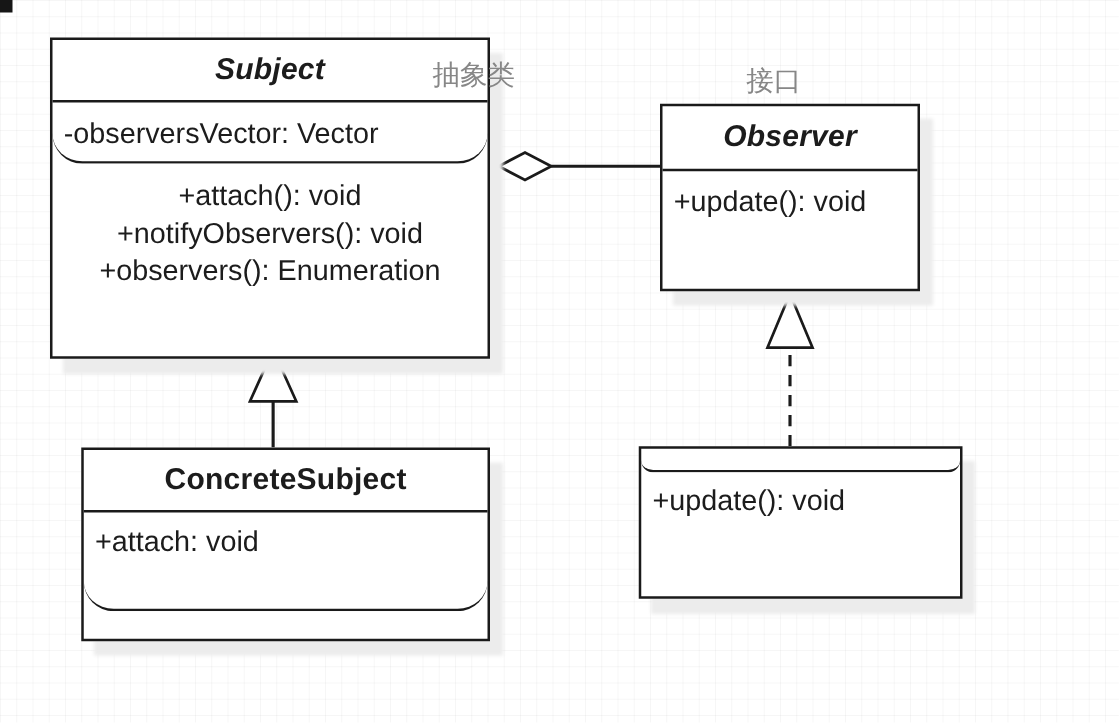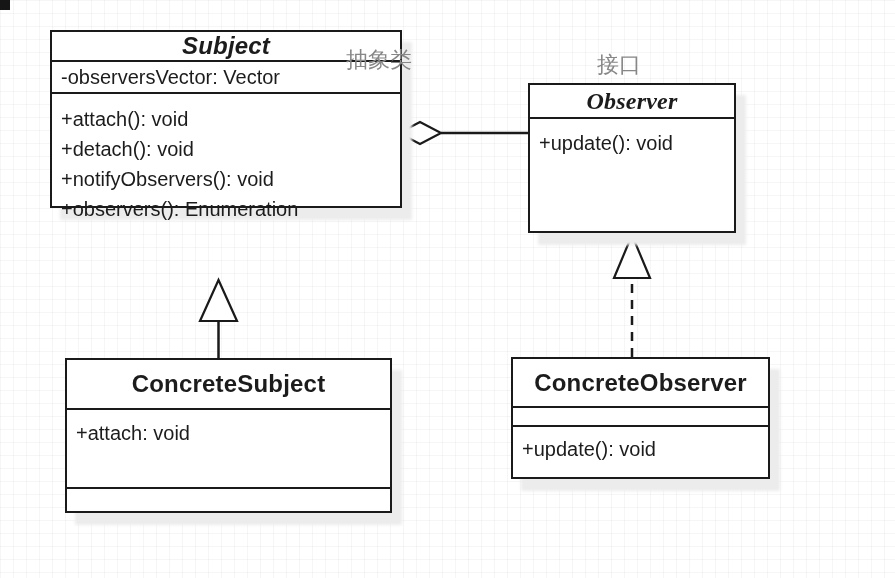--- a/index.html
+++ b/index.html
@@ -92,7 +92,7 @@
     </g>
   </svg>
 
-  <div class="uml-class" style="left:50px; top:30px; width:352px; height:178px;">
+  <div class="uml-class" style="left:40px; top:30px; width:352px; height:257px;">
     <div class="uml-title italic" style="height:50px;">
       <span>Subject</span>
     </div>

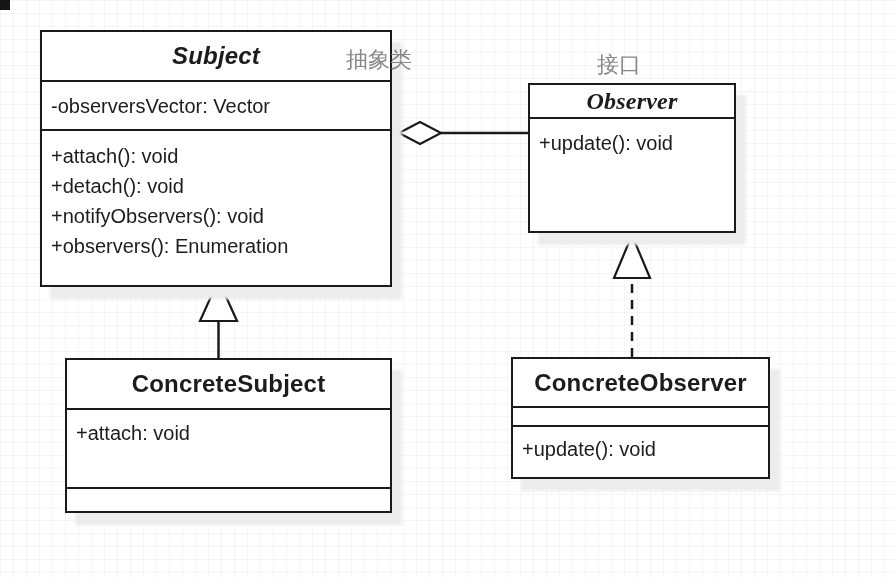--- a/index.html
+++ b/index.html
@@ -47,9 +47,10 @@
   .uml-title.italic { font-style: italic; }
   .uml-section {
     box-sizing: border-box;
-    font-size: 20px;
+    font-size: 23px;
     line-height: 30px;
     padding: 8px 9px 0 9px;
+    border-radius: 24px;
   }
   .uml-row { white-space: nowrap; }
   .attr-single {

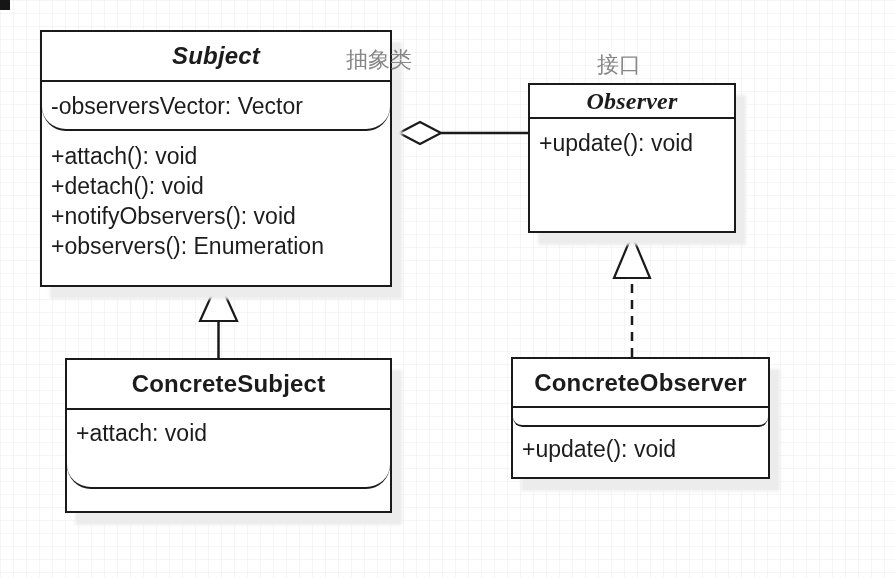--- a/index.html
+++ b/index.html
@@ -109,7 +109,7 @@
   </div>
 
   <div class="uml-class" style="left:528px; top:83px; width:208px; height:150px;">
-    <div class="uml-title italic" style="height:34px;font-family:Liberation Serif, serif;">
+    <div class="uml-title italic" style="height:52px;">
       <span>Observer</span>
     </div>
     <div class="uml-section" style="flex:1; padding-top:9px;">

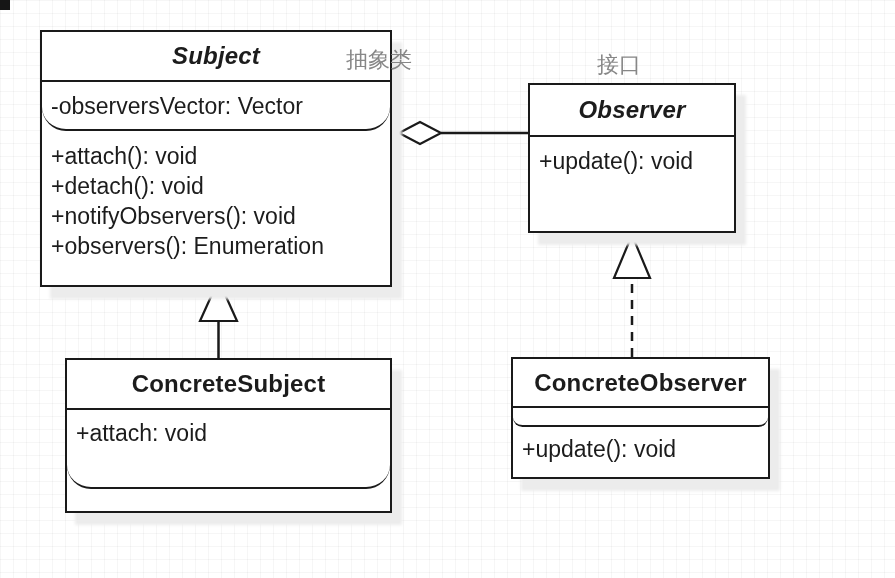--- a/index.html
+++ b/index.html
@@ -100,7 +100,7 @@
     <div class="uml-section attr-single" style="height:49px; border-bottom:2px solid #1a1a1a;">
       <span class="uml-row">-observersVector: Vector</span>
     </div>
-    <div class="uml-section" style="flex:1; padding-top:10px;">
+    <div class="uml-section" style="flex:1; padding-top:10px;text-align:center;">
       <div class="uml-row">+attach(): void</div>
       <div class="uml-row">+detach(): void</div>
       <div class="uml-row">+notifyObservers(): void</div>

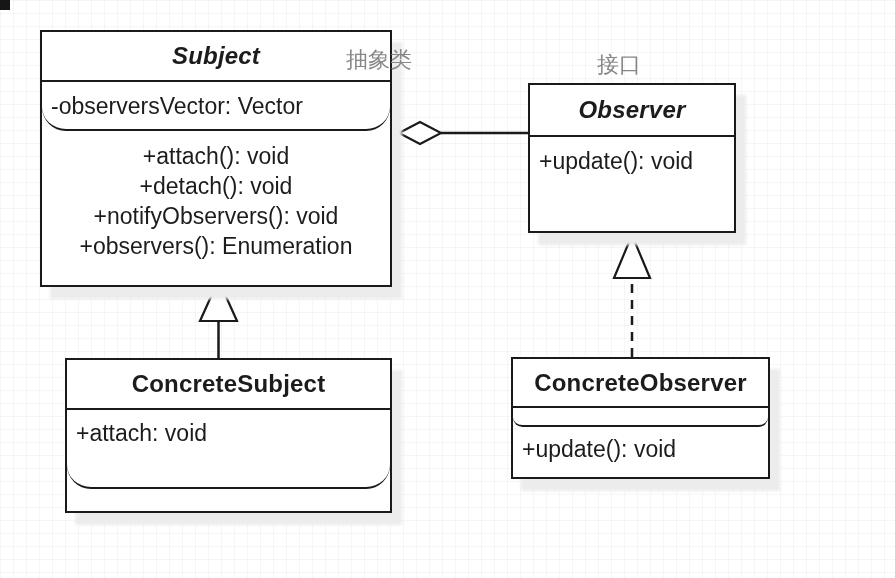--- a/index.html
+++ b/index.html
@@ -102,7 +102,6 @@
     </div>
     <div class="uml-section" style="flex:1; padding-top:10px;text-align:center;">
       <div class="uml-row">+attach(): void</div>
-      <div class="uml-row">+detach(): void</div>
       <div class="uml-row">+notifyObservers(): void</div>
       <div class="uml-row">+observers(): Enumeration</div>
     </div>

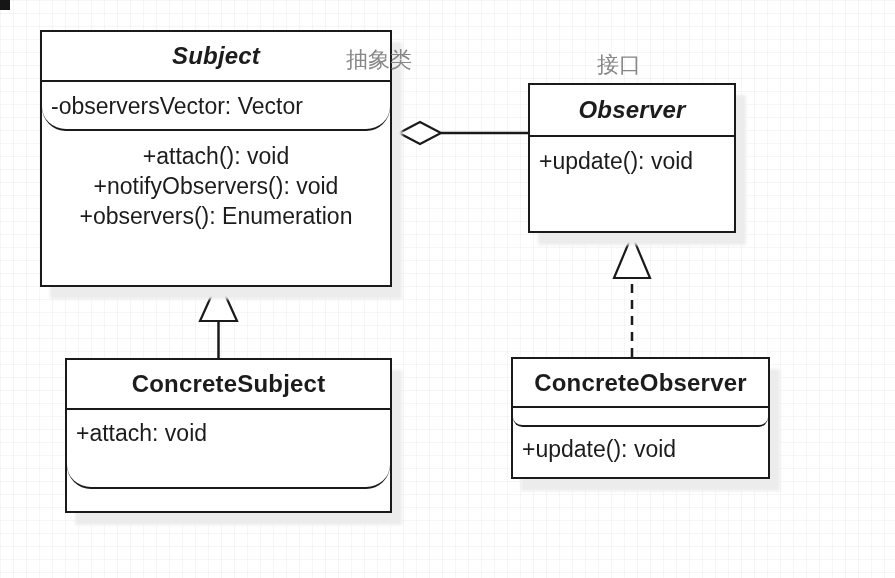--- a/index.html
+++ b/index.html
@@ -127,9 +127,6 @@
   </div>
 
   <div class="uml-class" style="left:511px; top:357px; width:259px; height:122px;">
-    <div class="uml-title" style="height:49px;">
-      <span>ConcreteObserver</span>
-    </div>
     <div class="uml-section" style="height:19px; border-bottom:2px solid #1a1a1a;"></div>
     <div class="uml-section" style="flex:1; padding-top:7px;">
       <div class="uml-row">+update(): void</div>

